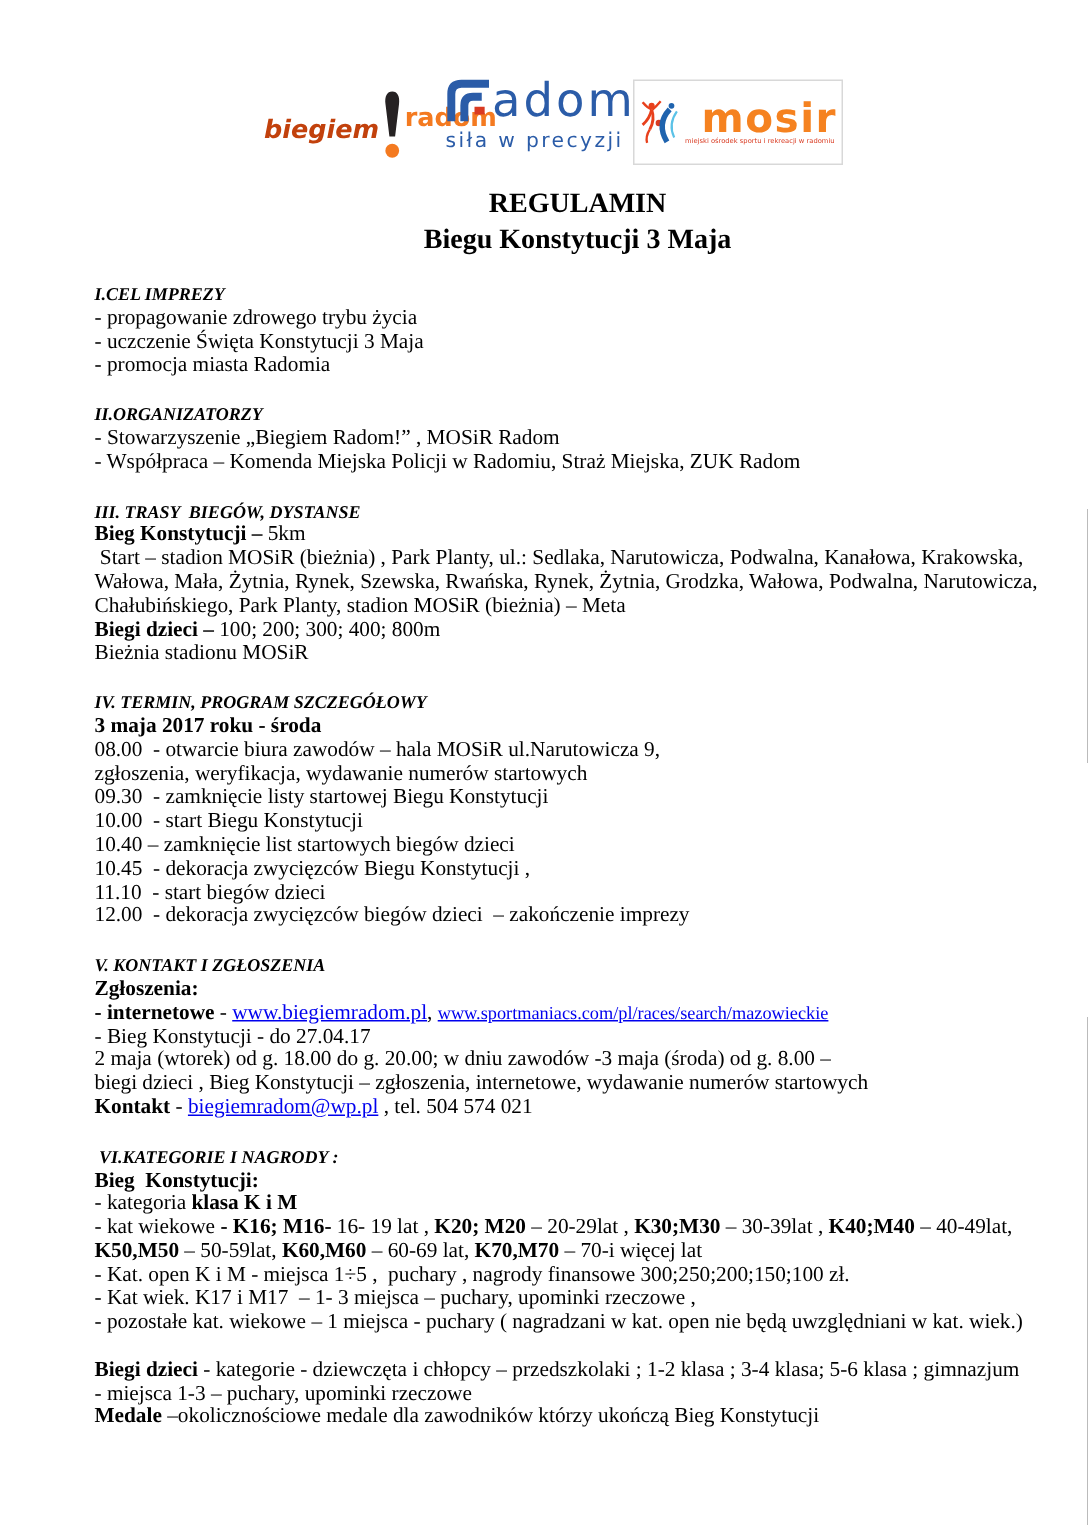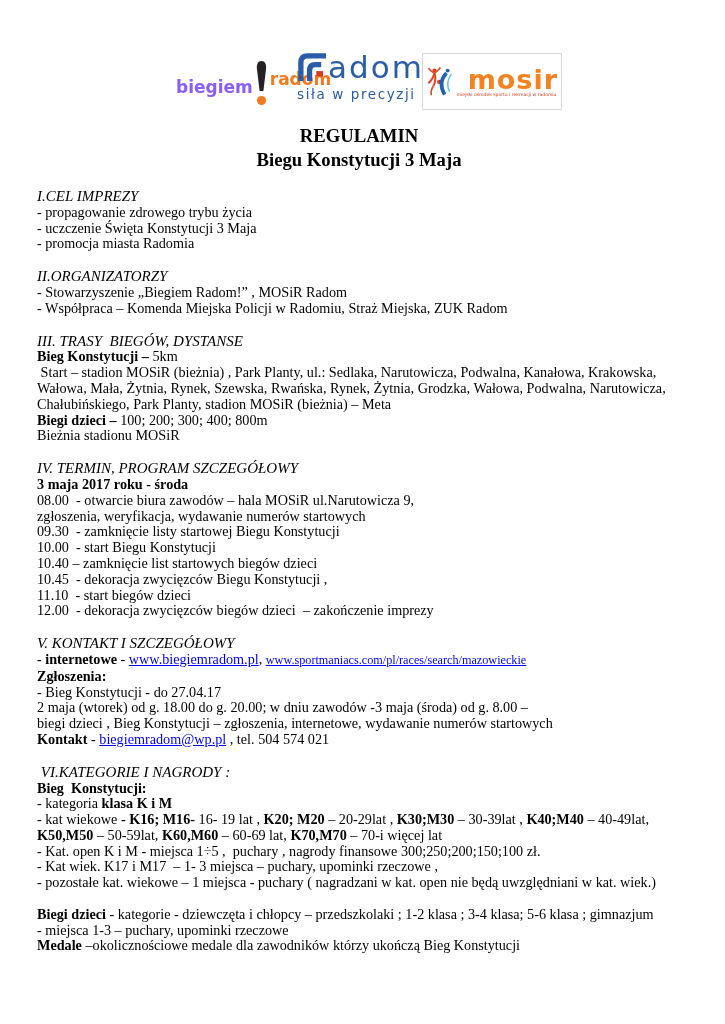--- a/index.html
+++ b/index.html
@@ -12,7 +12,7 @@
   .logo-biegiem{position:absolute;left:176px;top:60px;display:flex;align-items:flex-start;
     font-family:"DejaVu Sans", sans-serif;font-weight:bold;font-size:17px;}
   .lb-word{margin-top:19px;line-height:17px;}
-  .lb-w1{color:#8b5cf6;}
+  .lb-w1{color:#c2410c;font-style:italic;}
   .lb-w2{color:#f47a20;margin-top:11px;}
   .lb-excl{margin:0 1px;}
   .logo-radom{position:absolute;left:297px;top:52px;font-family:"DejaVu Sans", sans-serif;color:#2b5ca8;}

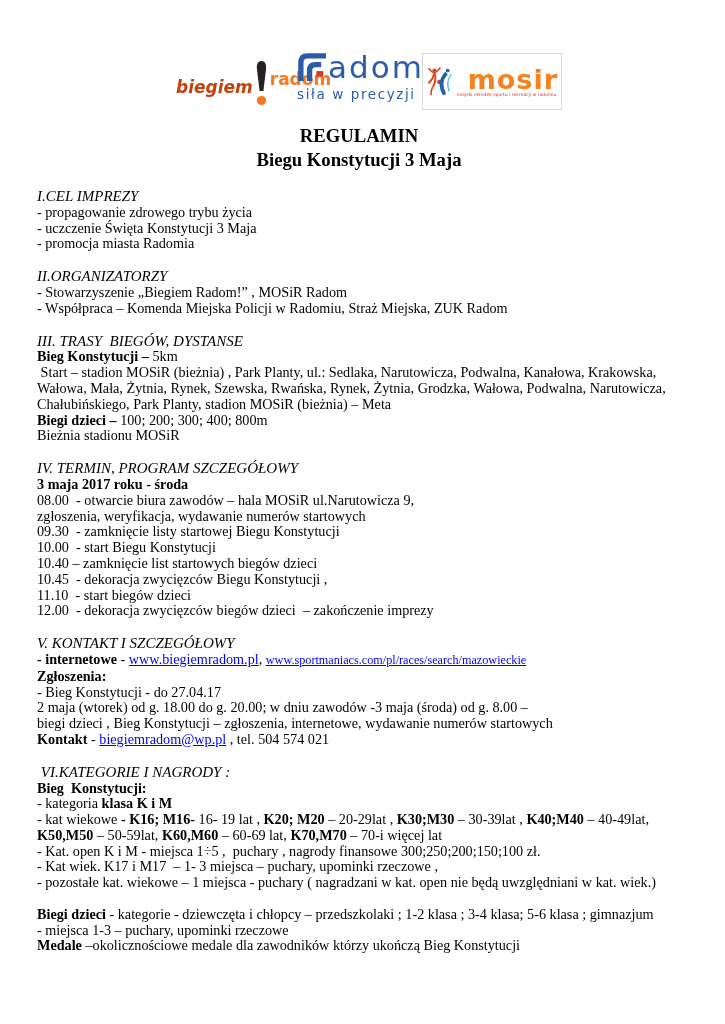--- a/index.html
+++ b/index.html
@@ -27,7 +27,7 @@
     color:#f58220;letter-spacing:1px;margin-left:11px;}
   .lm-tag{font-family:"DejaVu Sans", sans-serif;font-size:4.5px;color:#d93a21;letter-spacing:0;white-space:nowrap;}
   
-  .content{position:absolute;left:37px;top:124px;width:644px;font-size:14.2px;line-height:15.8px;}
+  .content{position:absolute;left:63px;top:124px;width:644px;font-size:14.2px;line-height:15.8px;}
   .title{text-align:center;font-weight:bold;font-size:18.7px;line-height:24px;margin:0 0 17px 0;}
   .sec{margin:0 0 17px 0;}
   .sec:last-child{margin-bottom:0;}

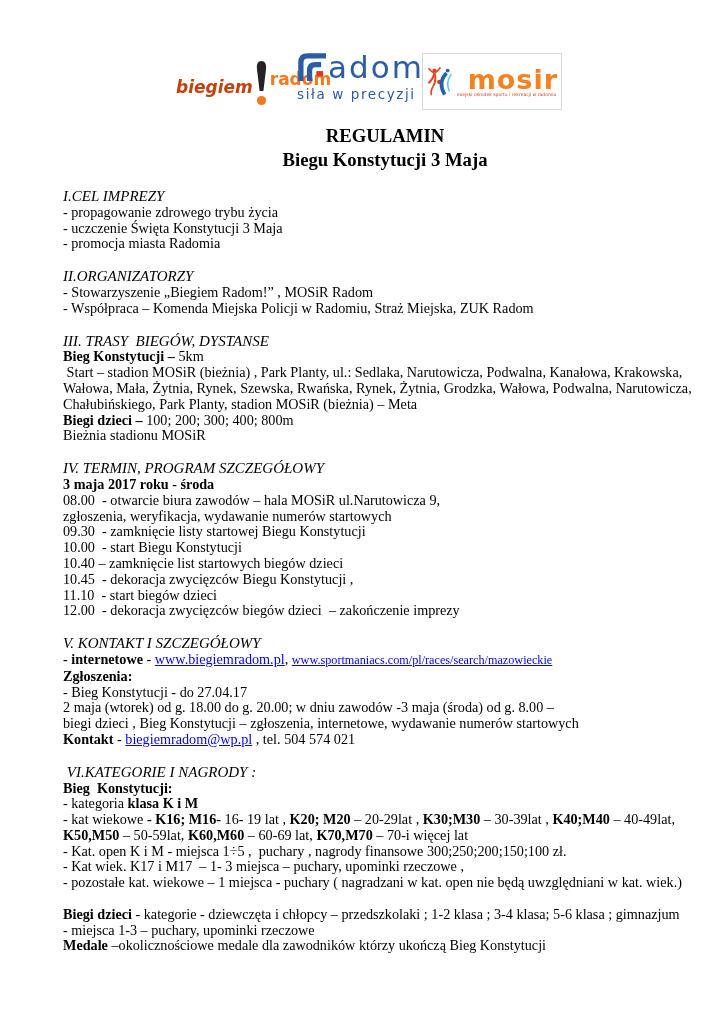--- a/index.html
+++ b/index.html
@@ -31,7 +31,7 @@
   .title{text-align:center;font-weight:bold;font-size:18.7px;line-height:24px;margin:0 0 17px 0;}
   .sec{margin:0 0 17px 0;}
   .sec:last-child{margin-bottom:0;}
-  .sec-h{font-size:15px;font-weight:normal;font-style:italic;margin:0;line-height:15.8px;white-space:pre-wrap;}
+  .sec-h{font-size:12px;font-weight:bold;font-style:italic;margin:0;line-height:15.8px;white-space:pre-wrap;}
   .para{margin:0;white-space:pre-wrap;}
   .para.mt{margin-top:15.8px;}
   .b{font-weight:bold;}

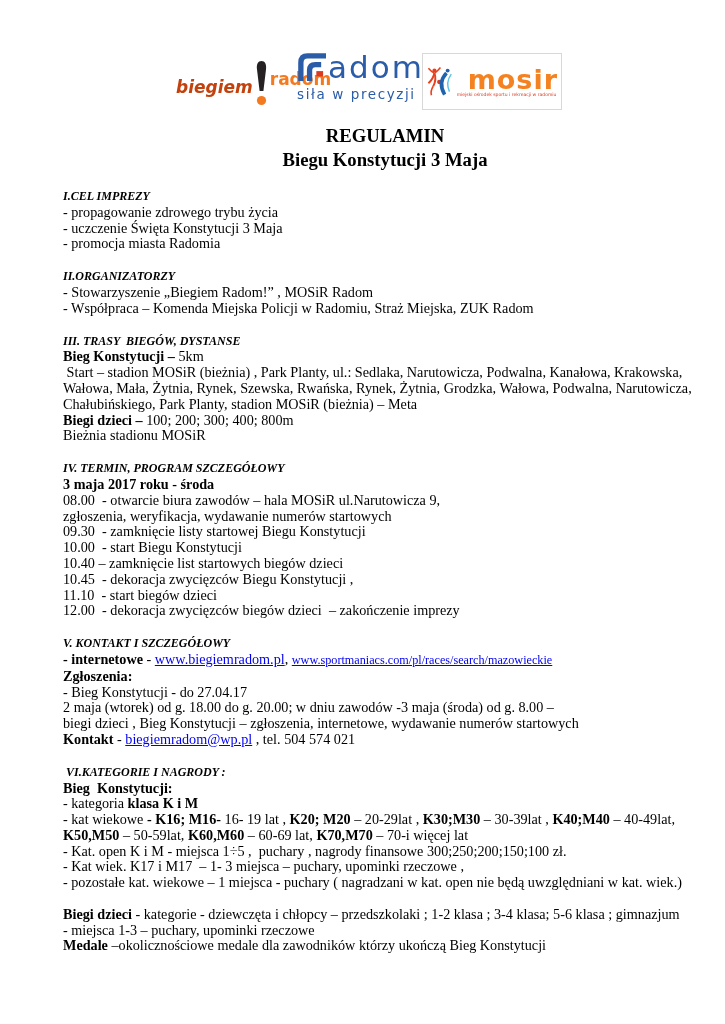--- a/index.html
+++ b/index.html
@@ -127,7 +127,7 @@
     </section>
 
     <section class="sec">
-      <h2 class="sec-h">V. KONTAKT I SZCZEGÓŁOWY</h2>
+      <h2 class="sec-h">V. KONTAKT I ZGŁOSZENIA</h2>
       <p class="para"><span class="b">- internetowe</span><span> - </span><a href="#" class="lnk">www.biegiemradom.pl</a><span>, </span><a href="#" class="lnk sm">www.sportmaniacs.com/pl/races/search/mazowieckie</a></p>
       <p class="para"><span class="b">Zgłoszenia:</span></p>
       <p class="para"><span>- Bieg Konstytucji - do 27.04.17</span></p>

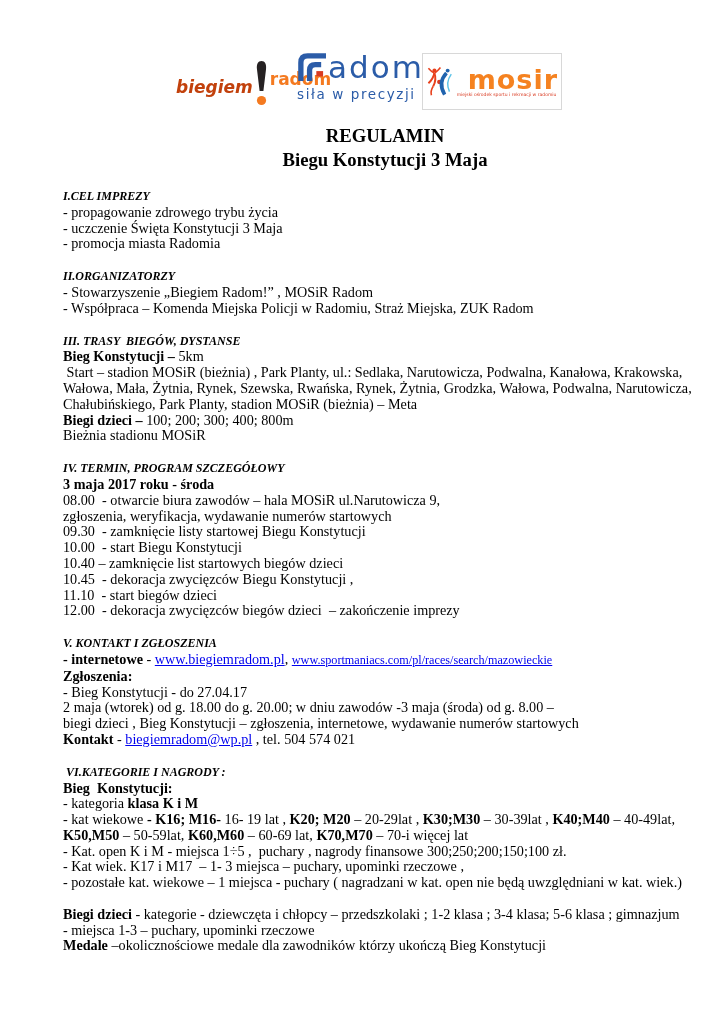--- a/index.html
+++ b/index.html
@@ -128,8 +128,8 @@
 
     <section class="sec">
       <h2 class="sec-h">V. KONTAKT I ZGŁOSZENIA</h2>
+      <p class="para"><span class="b">Zgłoszenia:</span></p>
       <p class="para"><span class="b">- internetowe</span><span> - </span><a href="#" class="lnk">www.biegiemradom.pl</a><span>, </span><a href="#" class="lnk sm">www.sportmaniacs.com/pl/races/search/mazowieckie</a></p>
-      <p class="para"><span class="b">Zgłoszenia:</span></p>
       <p class="para"><span>- Bieg Konstytucji - do 27.04.17</span></p>
       <p class="para"><span>2 maja (wtorek) od g. 18.00 do g. 20.00; w dniu zawodów -3 maja (środa) od g. 8.00 –</span></p>
       <p class="para"><span>biegi dzieci , Bieg Konstytucji – zgłoszenia, internetowe, wydawanie numerów startowych</span></p>

